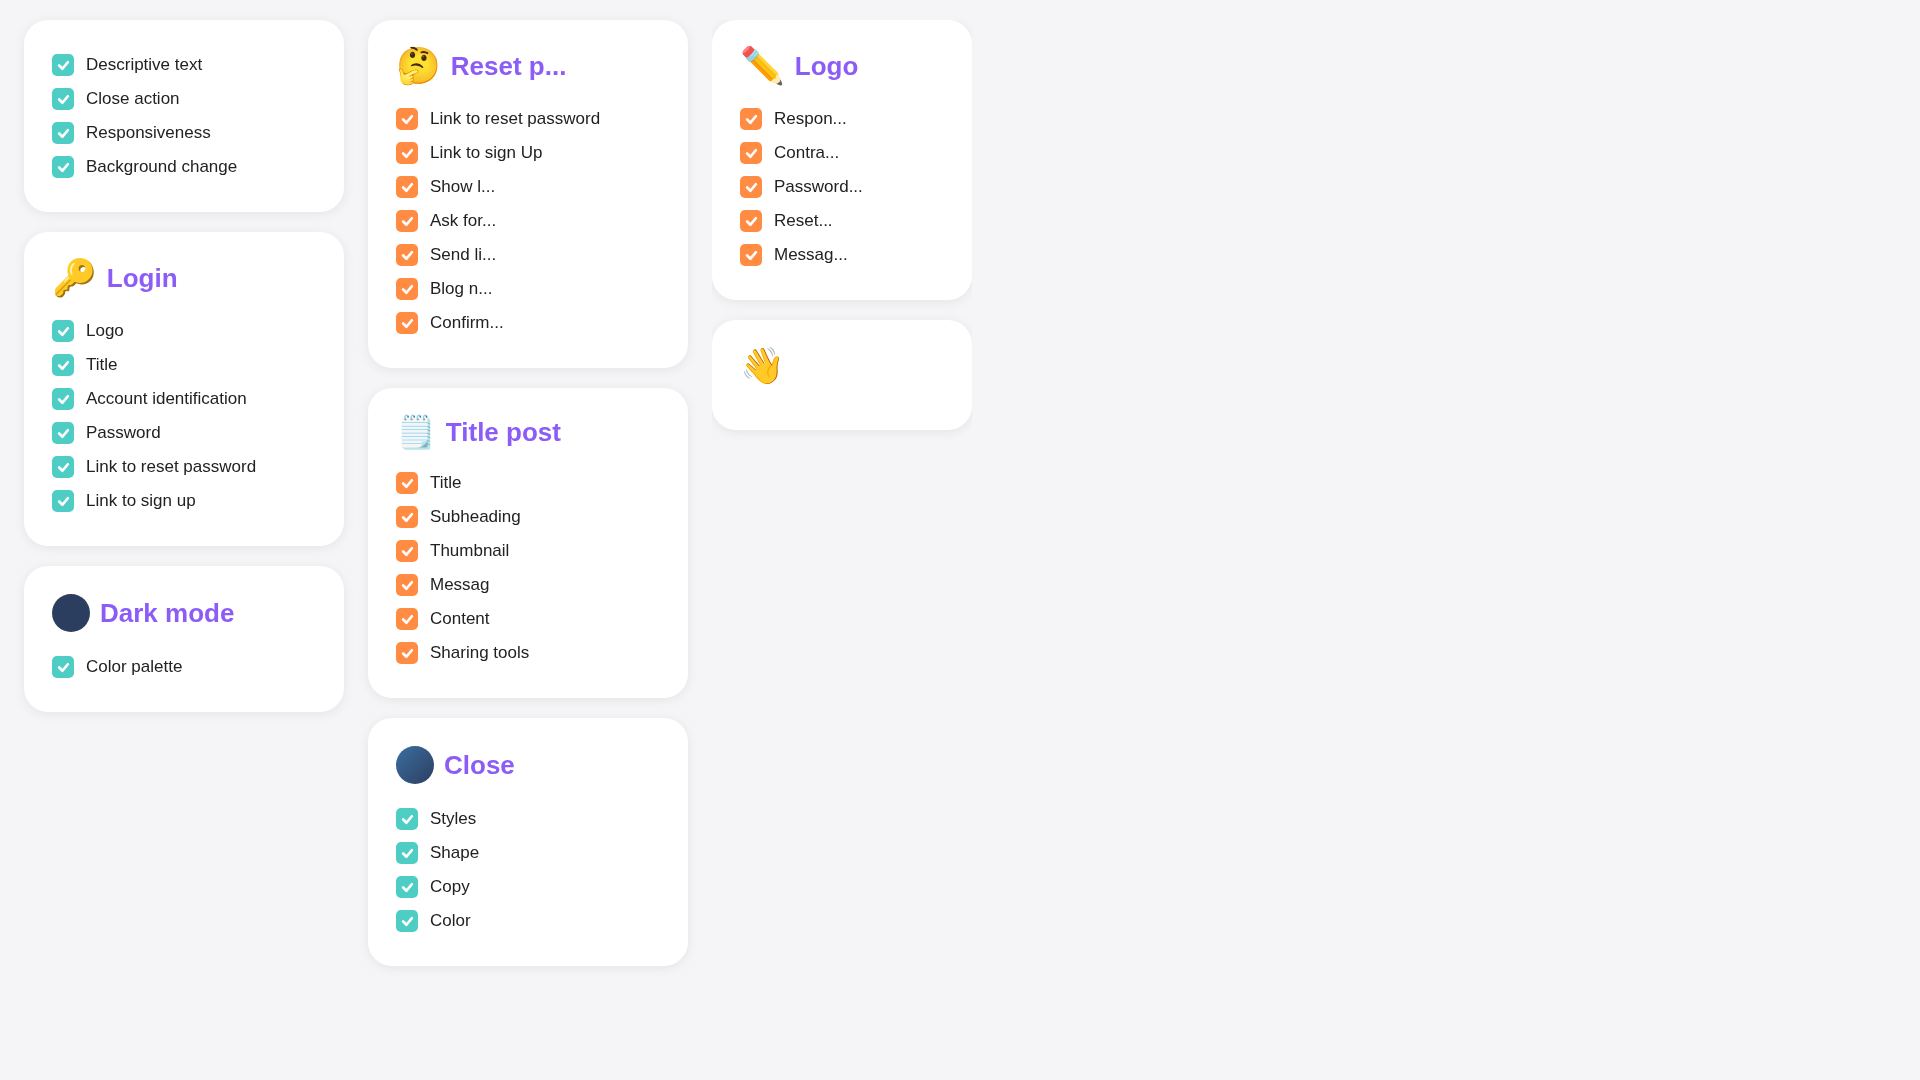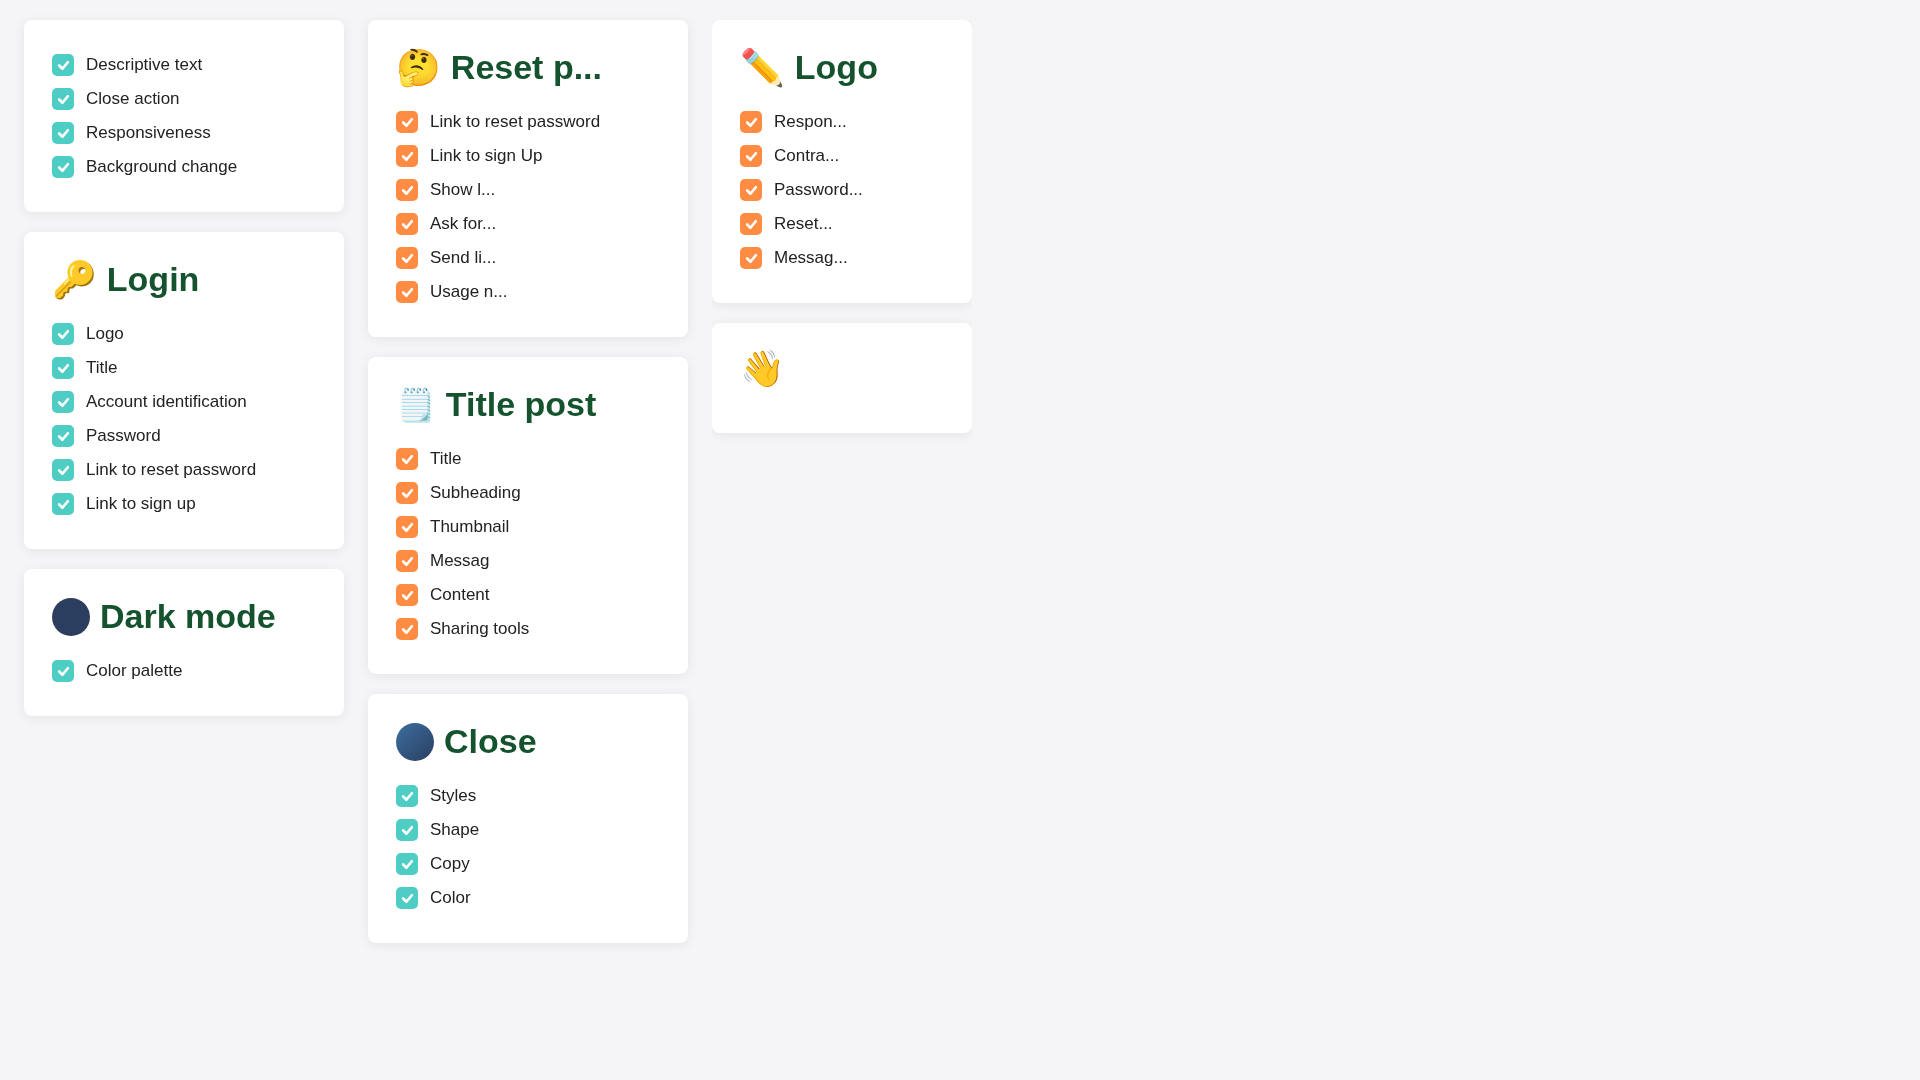--- a/index.html
+++ b/index.html
@@ -46,7 +46,7 @@
     }
     .card {
       background: #ffffff;
-      border-radius: 8px;
+      border-radius: 24px;
       padding: 28px 28px 28px 28px;
       box-shadow: 0 2px 12px rgba(0,0,0,0.07);
     }

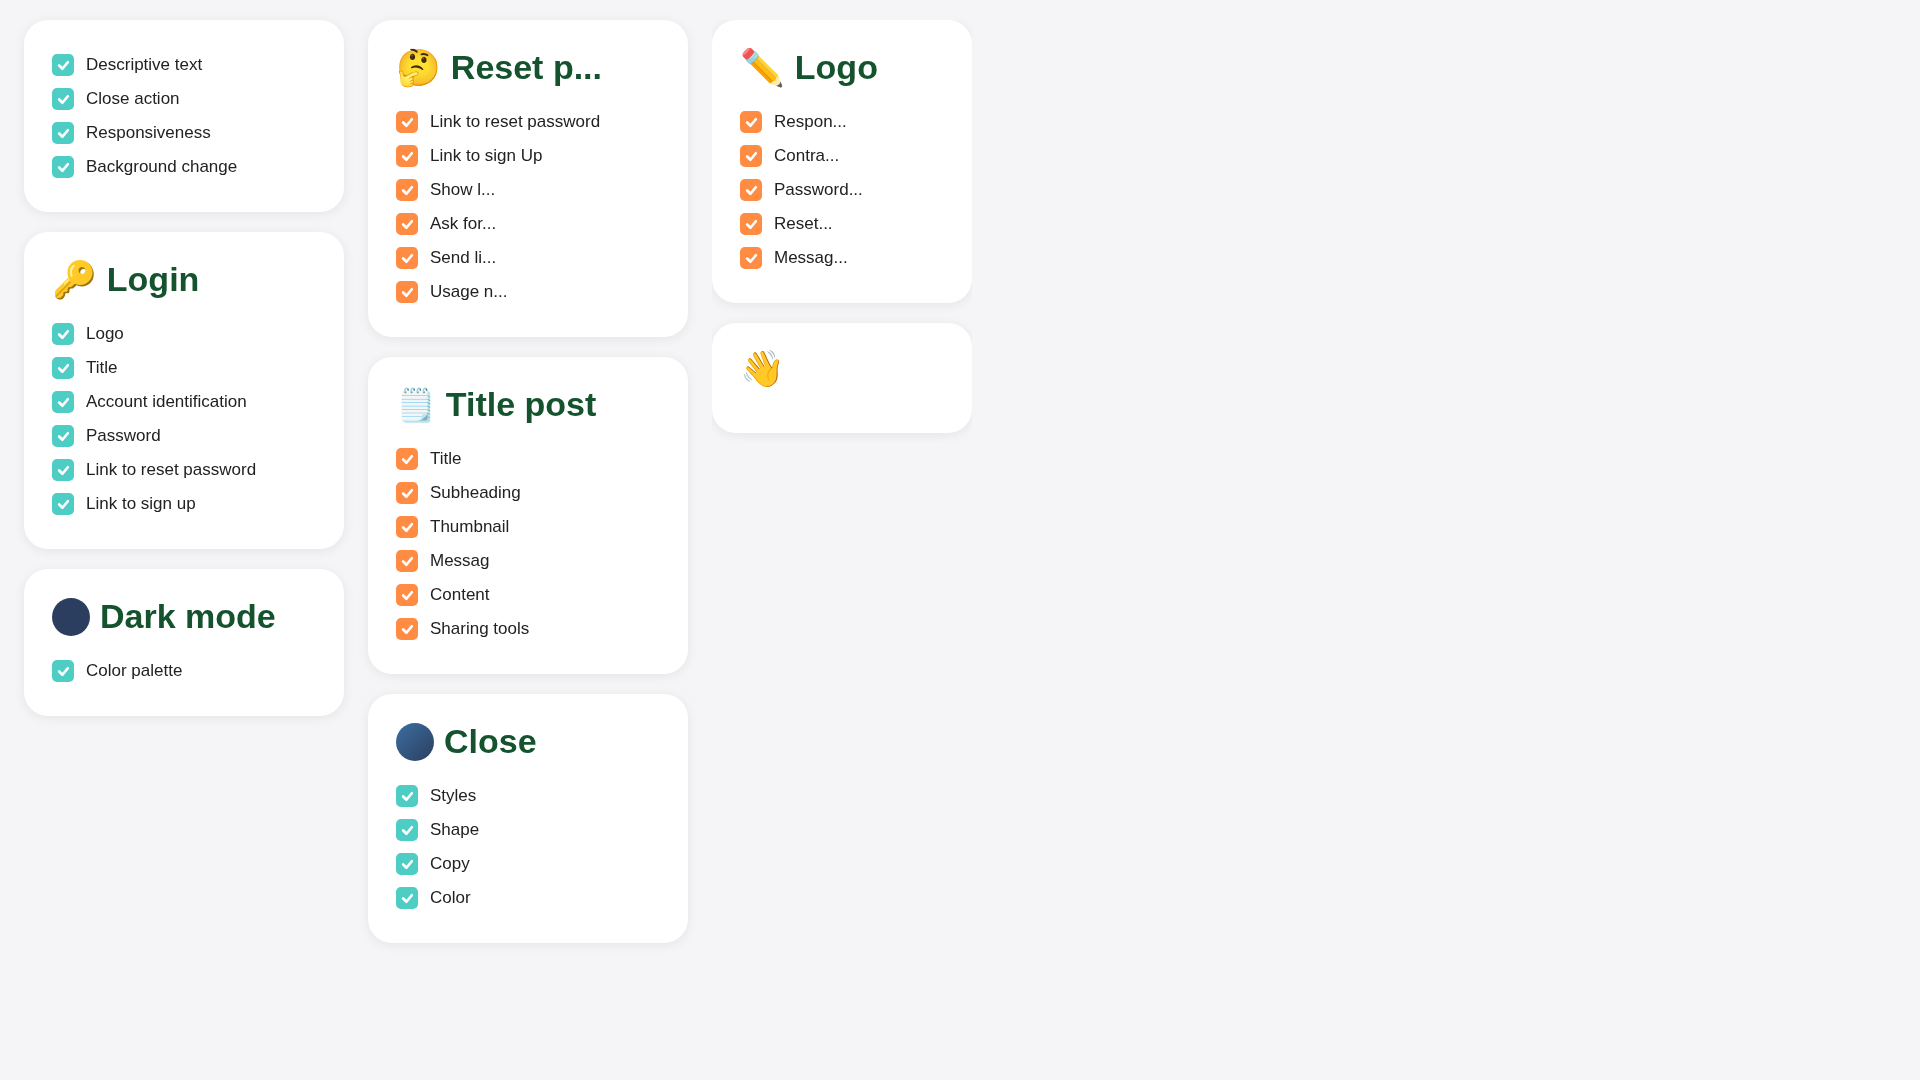--- a/index.html
+++ b/index.html
@@ -61,9 +61,9 @@
       line-height: 1;
     }
     .card-title {
-      font-size: 34px;
+      font-size: 26px;
       font-weight: 700;
-      color: #14532d;
+      color: #8b5cf6;
     }
     .checklist-item {
       display: flex;

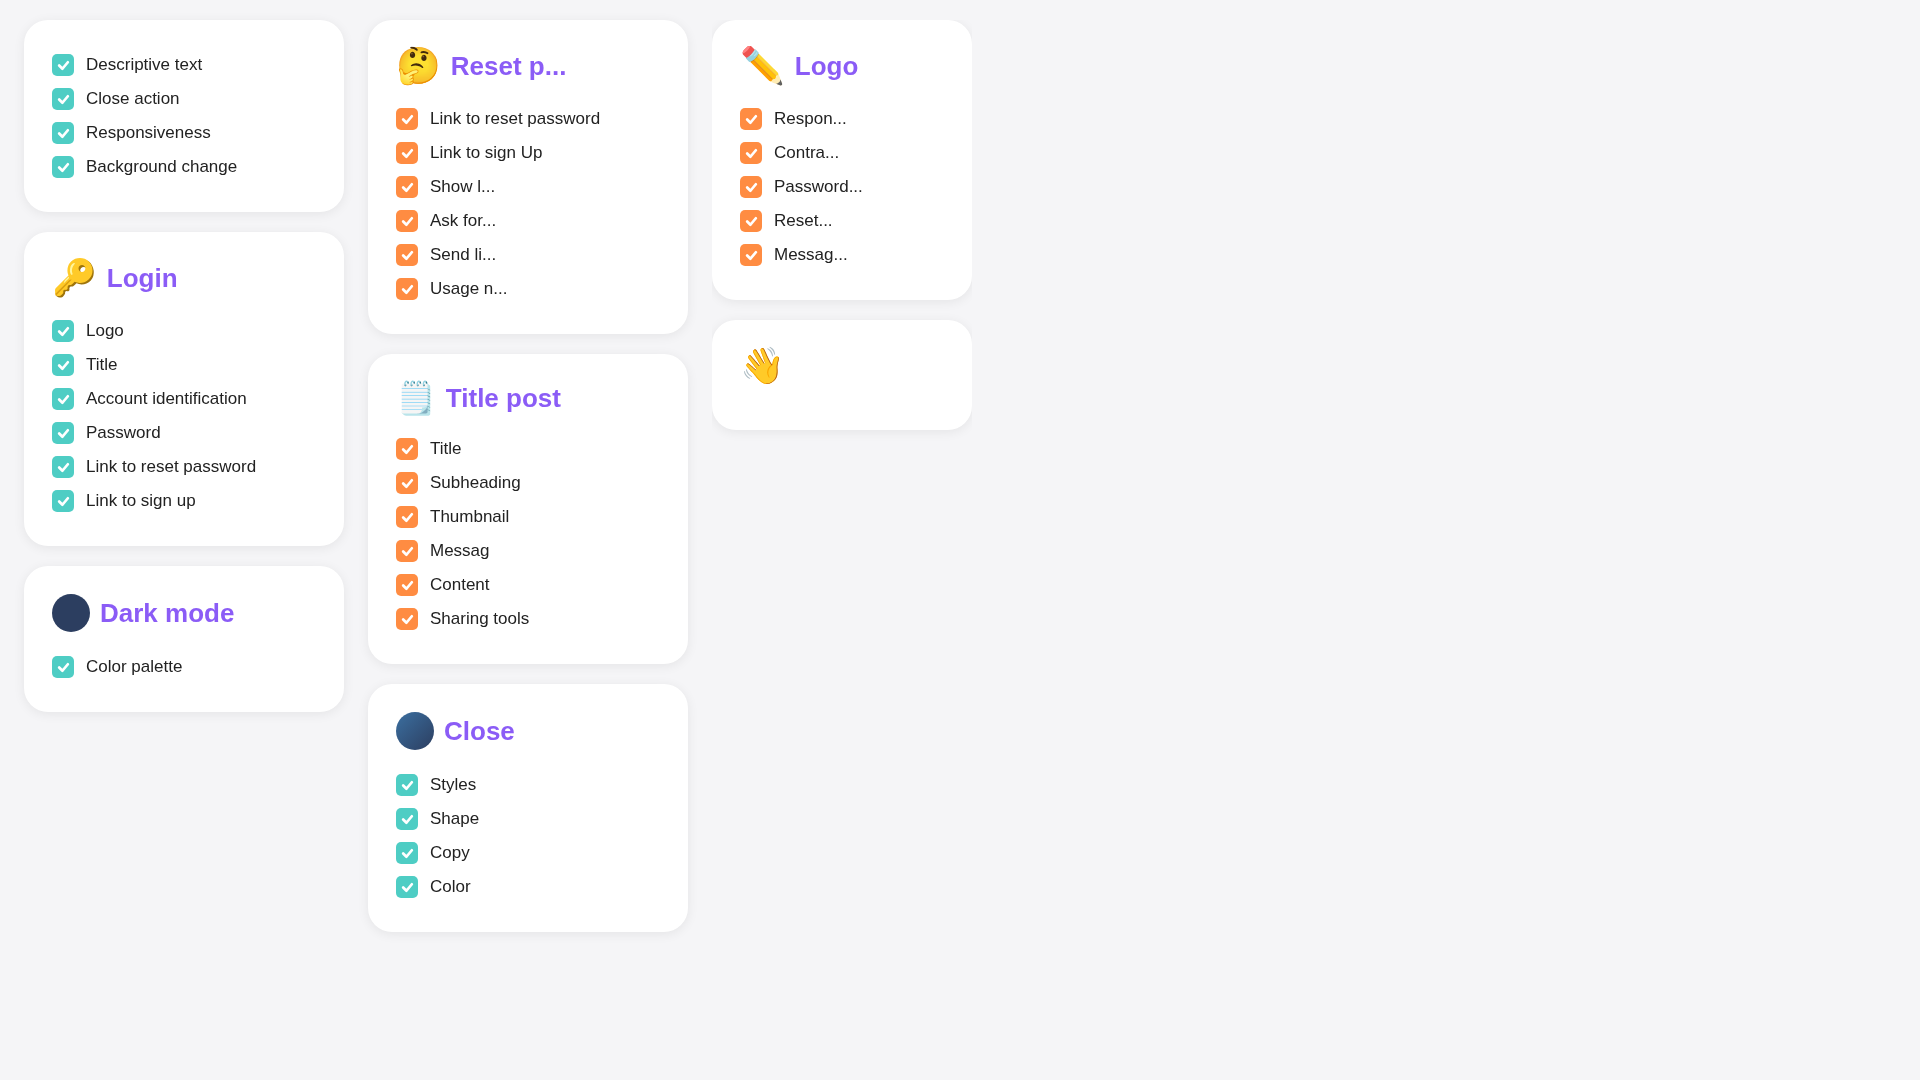--- a/index.html
+++ b/index.html
@@ -271,7 +271,7 @@
                 <polyline points="2,6 5,9 10,3"></polyline>
               </svg>
             </div>
-          <span class="item-label">Usage n...</span>
+          <span class="item-label">Blog n...</span>
         </div>
       </div>
 

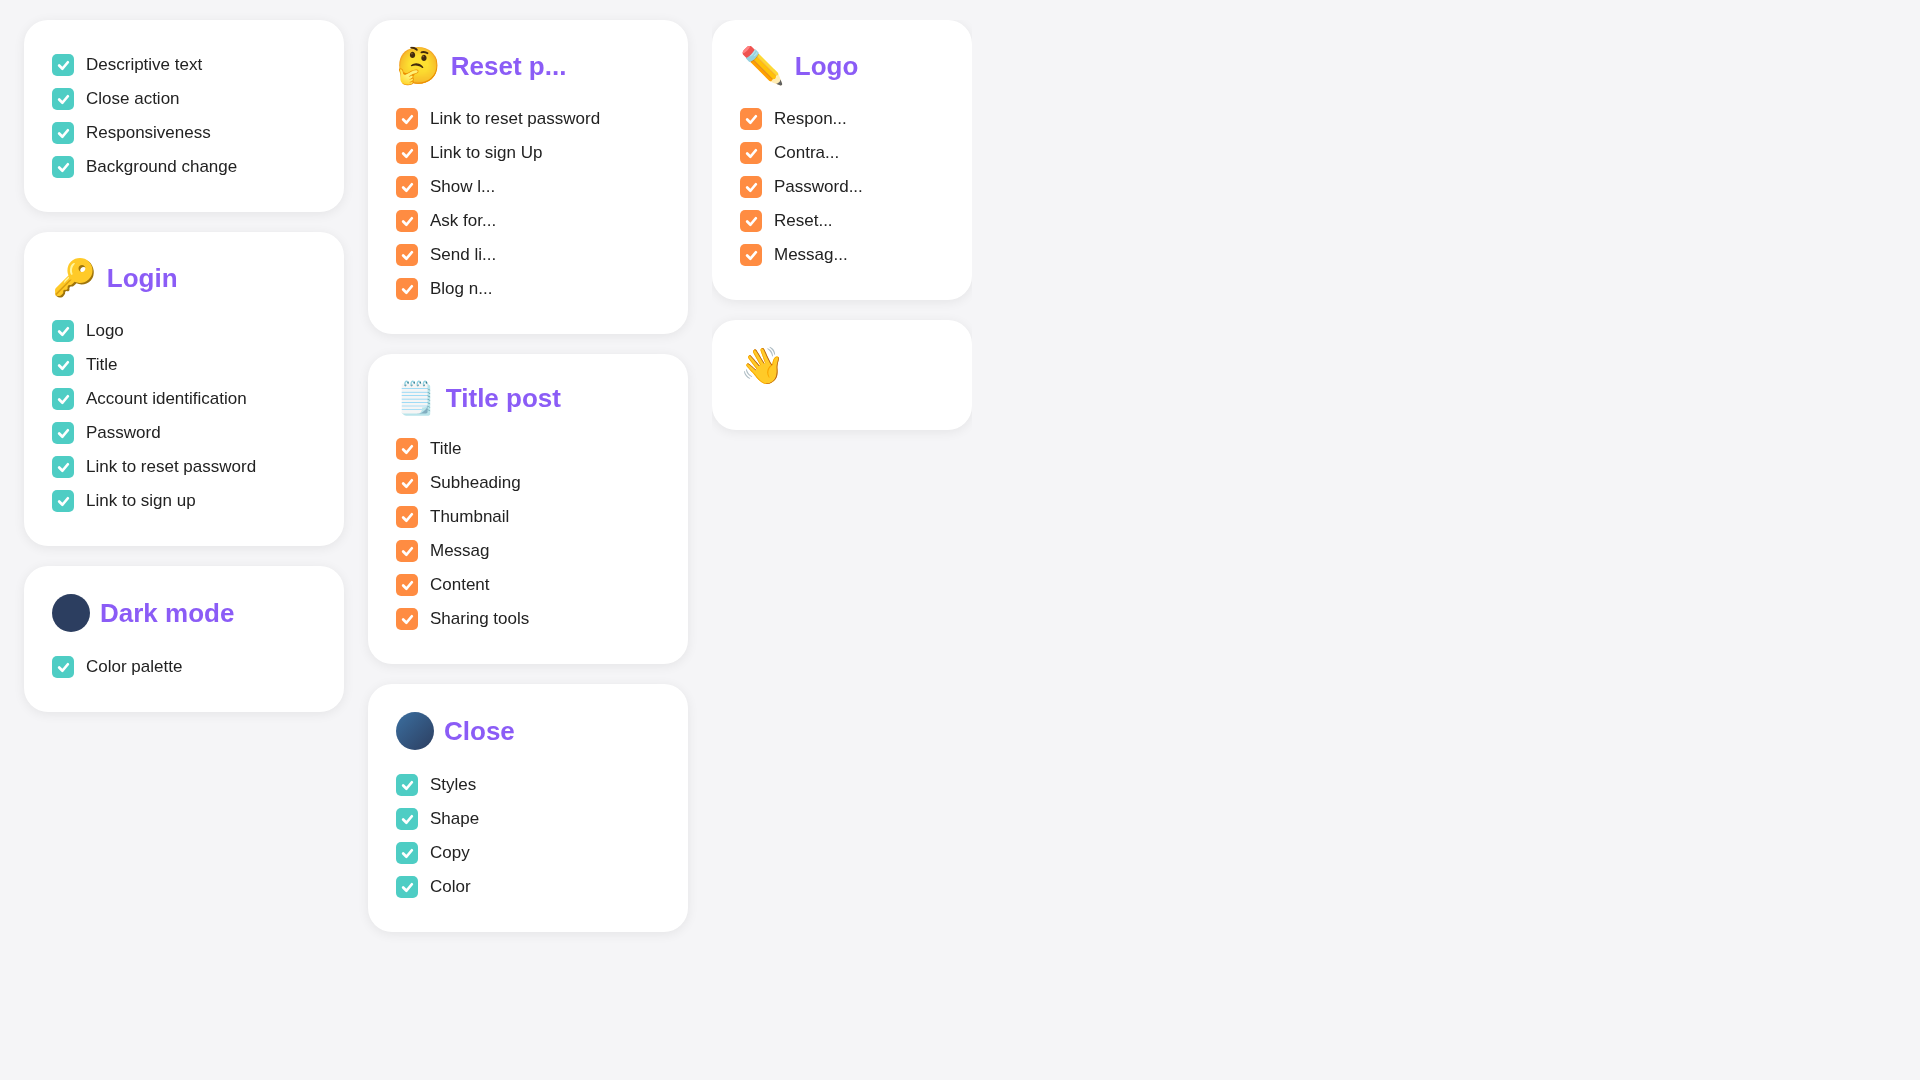--- a/index.html
+++ b/index.html
@@ -273,6 +273,14 @@
             </div>
           <span class="item-label">Blog n...</span>
         </div>
+        <div class="checklist-item">
+          <div class="check-icon orange">
+              <svg viewBox="0 0 12 12">
+                <polyline points="2,6 5,9 10,3"></polyline>
+              </svg>
+            </div>
+          <span class="item-label">Confirm...</span>
+        </div>
       </div>
 
       <div class="card">

